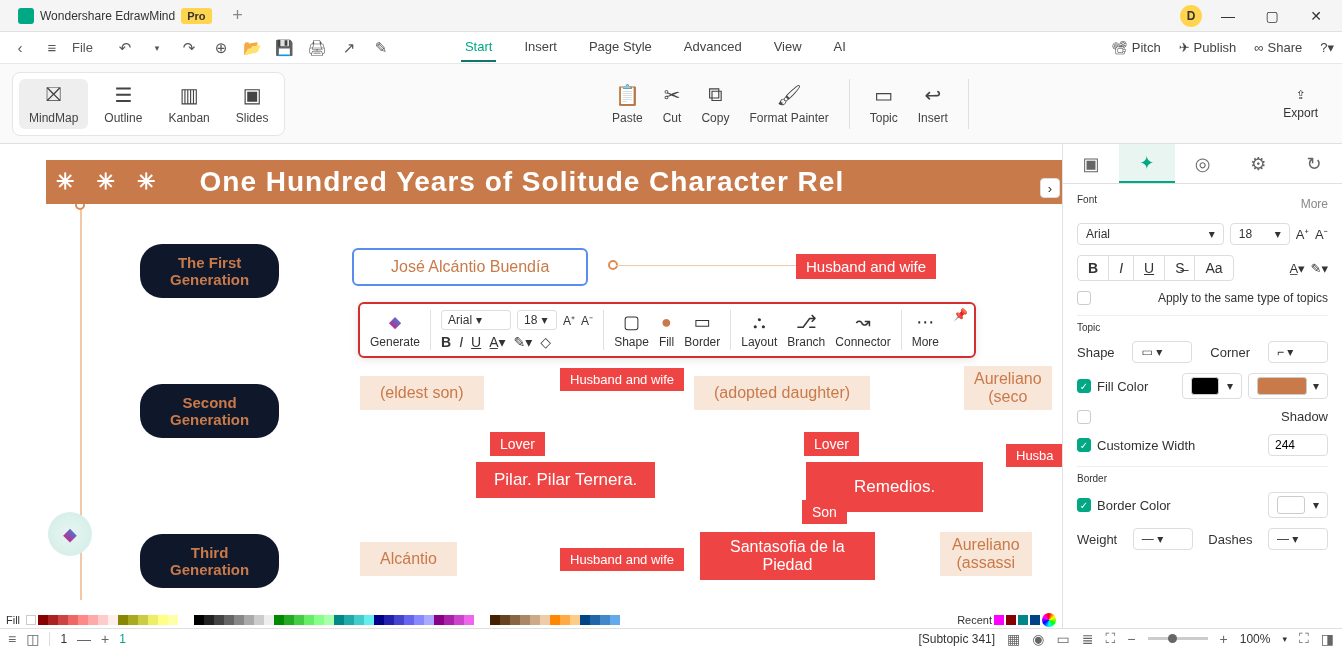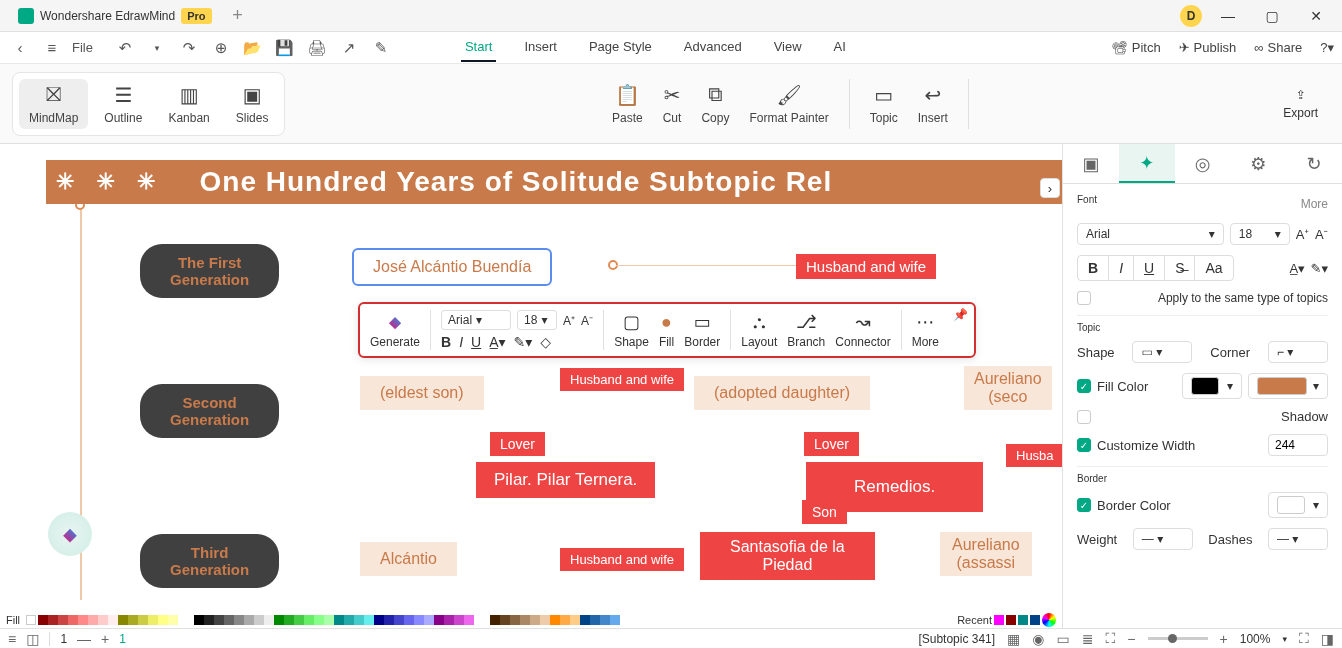--- a/index.html
+++ b/index.html
@@ -23,7 +23,7 @@
 .mb-icon { width: 24px; display: flex; justify-content: center; font-size: 15px; color: #555; }
 .mb-menu { display: flex; gap: 24px; margin-left: 60px; }
 .mb-item { font-size: 13px; padding: 6px 4px; color: #444; }
-.mb-item.active { color: #00a884; border-bottom: 2px solid #0f172a; font-weight: 500; }
+.mb-item.active { color: #00a884; border-bottom: 2px solid #0f766e; font-weight: 500; }
 .mb-right { margin-left: auto; display: flex; gap: 18px; align-items: center; }
 .mb-rbtn { display: flex; align-items: center; gap: 4px; font-size: 13px; color: #444; }
 

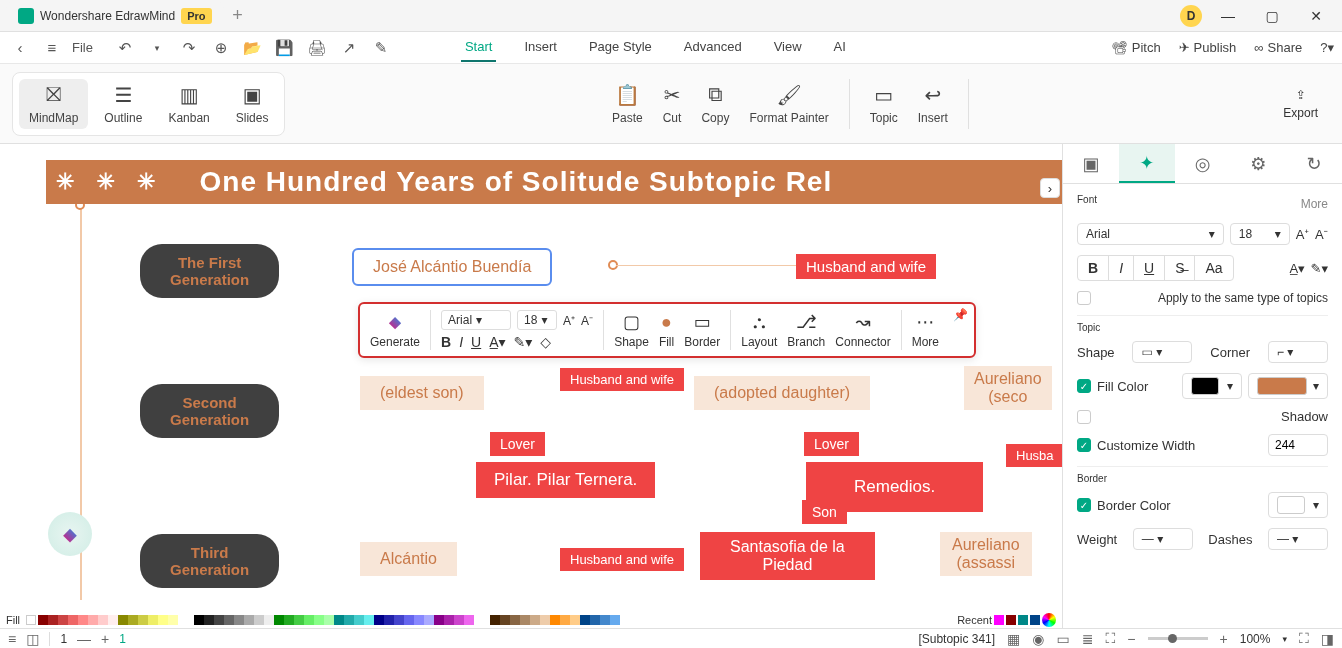--- a/index.html
+++ b/index.html
@@ -197,7 +197,7 @@
     <div class="dot-orange" style="left:75px;top:56px"></div>
     <div class="band">
       <span class="band-deco">✳ ✳ ✳</span>
-      <span>One Hundred Years of Solitude Subtopic Rel</span>
+      <span>One Hundred Years of Solitude Character Rel</span>
     </div>
     <div class="scroll-arrow">›</div>
 

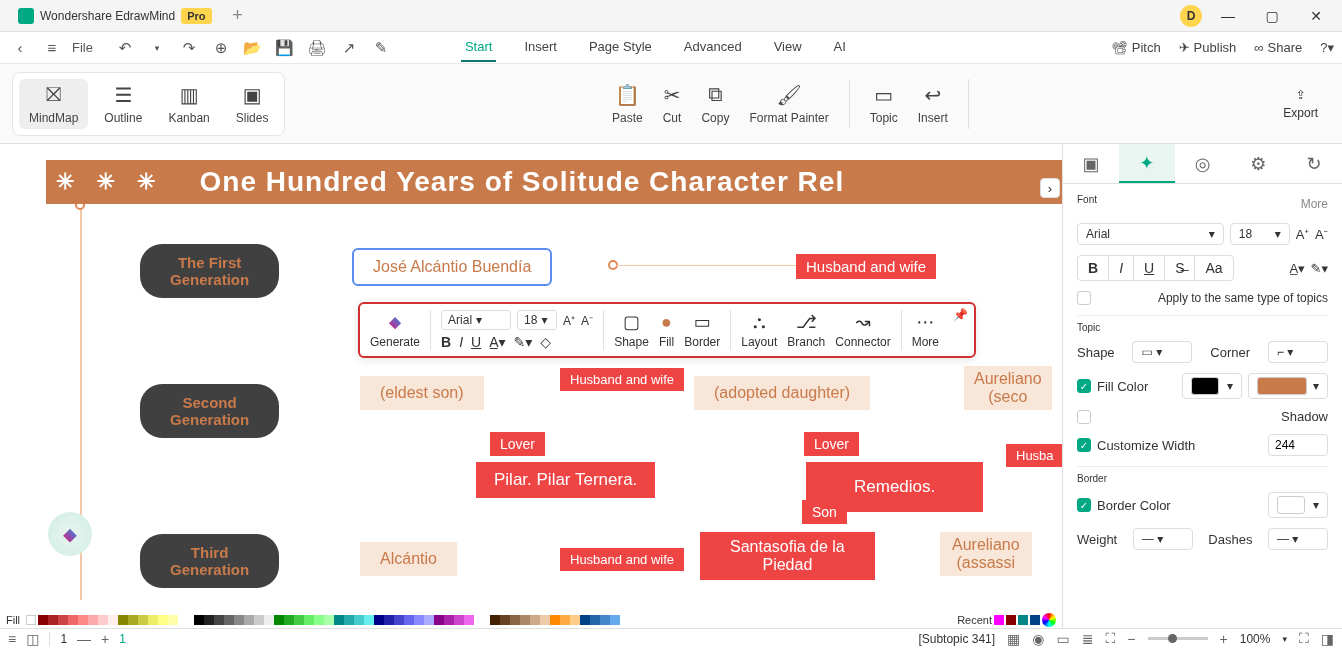--- a/index.html
+++ b/index.html
@@ -41,7 +41,7 @@
 .canvas { position: relative; width: 100%; height: 100%; }
 .band { position: absolute; left: 46px; right: 0; top: 16px; height: 44px; background: #c97a4a; color: #fff; font-size: 28px; font-weight: bold; display: flex; align-items: center; padding-left: 10px; letter-spacing: 1px; white-space: nowrap; overflow: hidden; }
 .band-deco { font-size: 22px; letter-spacing: 8px; margin-right: 36px; }
-.gen-label { position: absolute; background: #404040; color: #c97a4a; padding: 10px 30px; border-radius: 22px; font-weight: bold; text-align: center; font-size: 15px; }
+.gen-label { position: absolute; background: #0f172a; color: #c97a4a; padding: 10px 30px; border-radius: 22px; font-weight: bold; text-align: center; font-size: 15px; }
 .node-sel { position: absolute; border: 2px solid #5a8dee; border-radius: 6px; background: #fff; padding: 8px 19px; color: #c97a4a; font-size: 16px; }
 .node-brown { position: absolute; background: #ef4444; color: #fff; padding: 4px 10px; font-size: 15px; white-space: nowrap; }
 .node-light { position: absolute; background: #f8e6d8; color: #c97a4a; padding: 8px 20px; font-size: 16px; white-space: nowrap; text-align: center; }

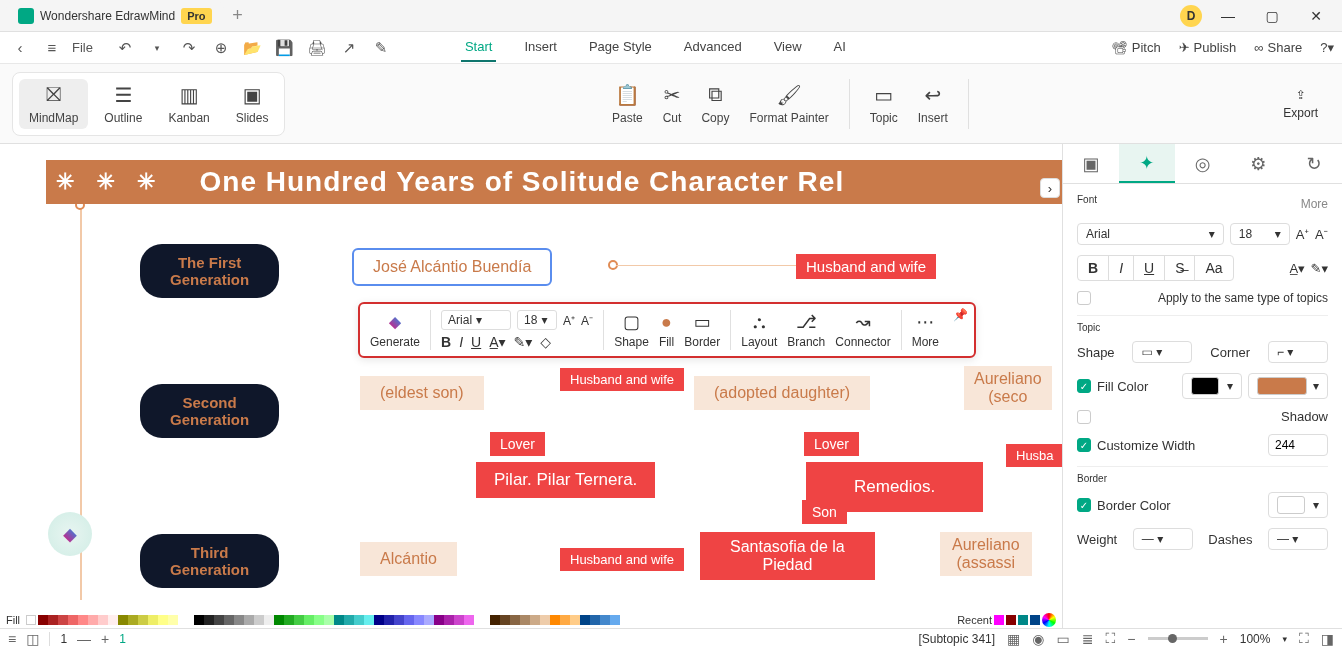--- a/index.html
+++ b/index.html
@@ -42,7 +42,7 @@
 .band { position: absolute; left: 46px; right: 0; top: 16px; height: 44px; background: #c97a4a; color: #fff; font-size: 28px; font-weight: bold; display: flex; align-items: center; padding-left: 10px; letter-spacing: 1px; white-space: nowrap; overflow: hidden; }
 .band-deco { font-size: 22px; letter-spacing: 8px; margin-right: 36px; }
 .gen-label { position: absolute; background: #0f172a; color: #c97a4a; padding: 10px 30px; border-radius: 22px; font-weight: bold; text-align: center; font-size: 15px; }
-.node-sel { position: absolute; border: 2px solid #5a8dee; border-radius: 6px; background: #fff; padding: 8px 19px; color: #c97a4a; font-size: 16px; }
+.node-sel { position: absolute; border: 2px solid #5a8dee; border-radius: 6px; background: #fff; padding: 8px 37px; color: #c97a4a; font-size: 16px; }
 .node-brown { position: absolute; background: #ef4444; color: #fff; padding: 4px 10px; font-size: 15px; white-space: nowrap; }
 .node-light { position: absolute; background: #f8e6d8; color: #c97a4a; padding: 8px 20px; font-size: 16px; white-space: nowrap; text-align: center; }
 .guideline { position: absolute; left: 80px; top: 60px; bottom: 0; width: 2px; background: #f2c9a8; }

